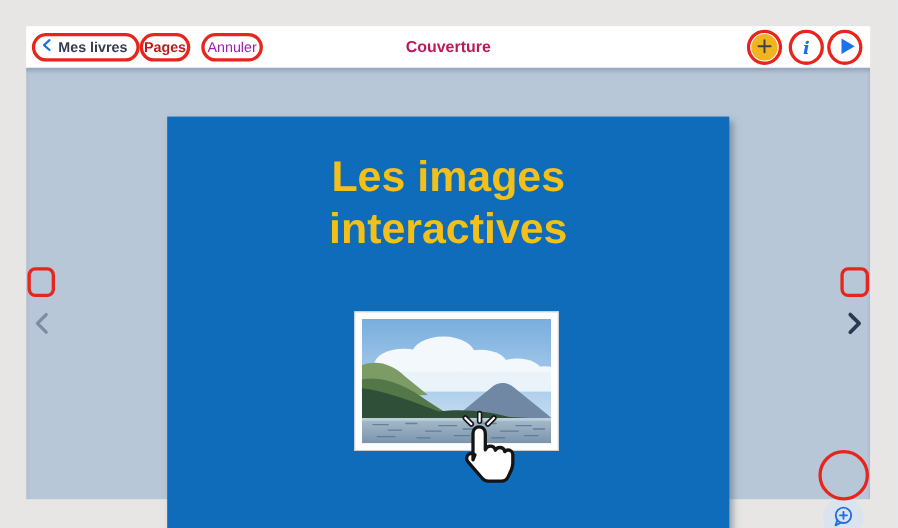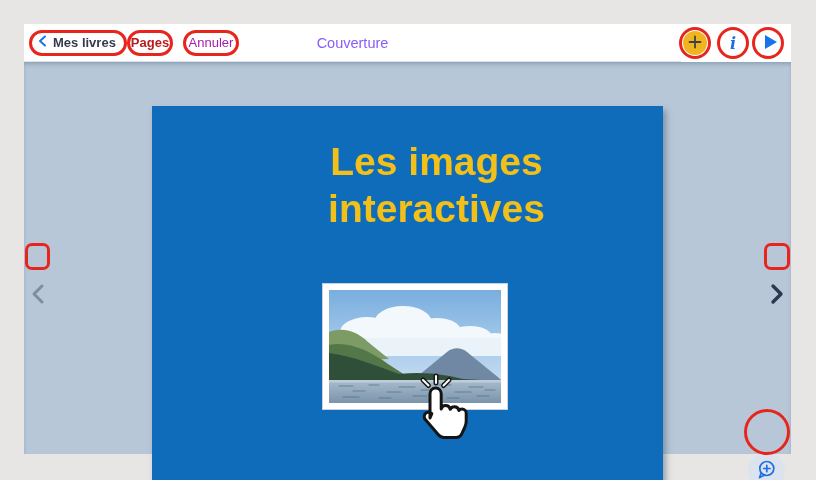--- a/index.html
+++ b/index.html
@@ -10,7 +10,7 @@
   }
   .window { position:absolute; left:24px; top:24px; width:767px; height:430px; background:#fff; }
   .toolbar {
-    position:absolute; left:0; top:0; width:657px; height:38px;
+    position:absolute; left:0; top:0; width:767px; height:38px;
     background:#ffffff; border-bottom:1px solid #dfe3e6; box-sizing:border-box;
   }
   .tb-btn {

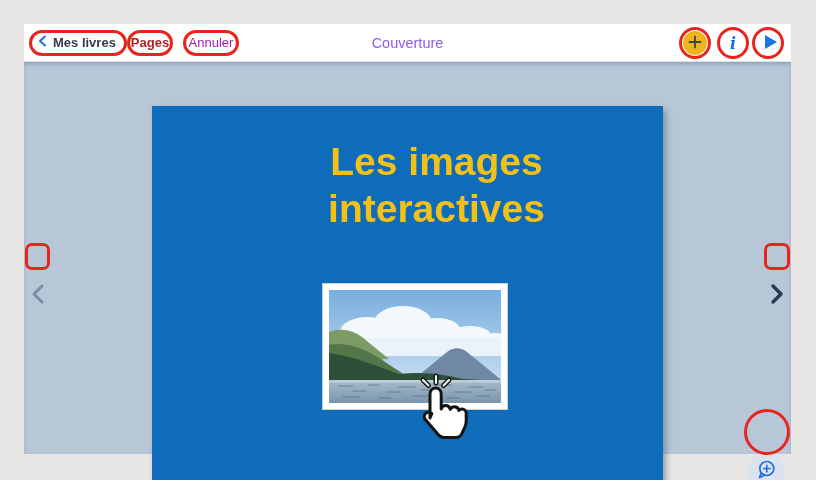--- a/index.html
+++ b/index.html
@@ -22,7 +22,7 @@
   .btn-cancel { left:159px; width:56px; justify-content:center; font-size:13px; color:#a21caf; }
   .tb-title {
     position:absolute; left:0; top:0; width:100%; height:38px; line-height:38px;
-    text-align:center; font-size:14.5px; font-weight:normal; color:#8b5cf6;
+    text-align:center; font-size:14.5px; font-weight:bold; color:#be185d;
   }
   .btn-add {
     position:absolute; left:659px; top:7px; width:24px; height:24px; border-radius:50%;

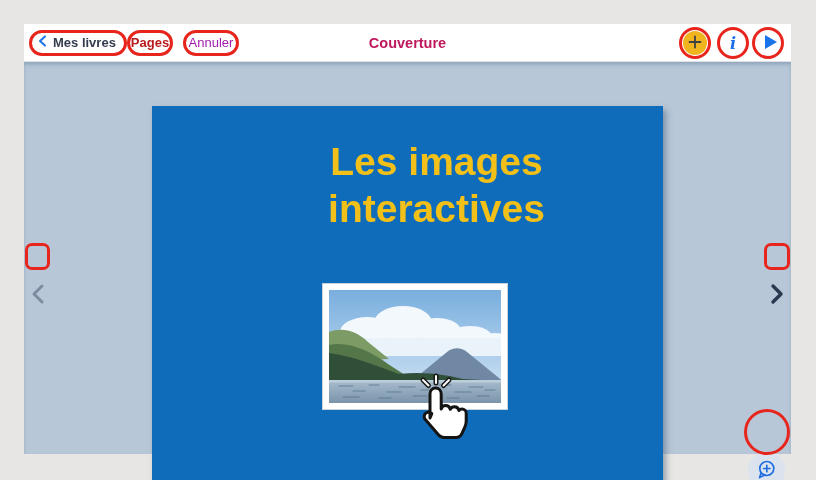--- a/index.html
+++ b/index.html
@@ -53,7 +53,7 @@
   }
   .cover-title {
     position:absolute; left:0; top:32px; width:100%; text-align:center;
-    font-size:39px; line-height:47px; font-weight:bold; color:#f2c018;padding-left:29px;
+    font-size:39px; line-height:47px; font-weight:bold; color:#f2c018;
   }
   .cover-image {
     position:absolute; left:170px; top:177px; width:186px; height:127px;

